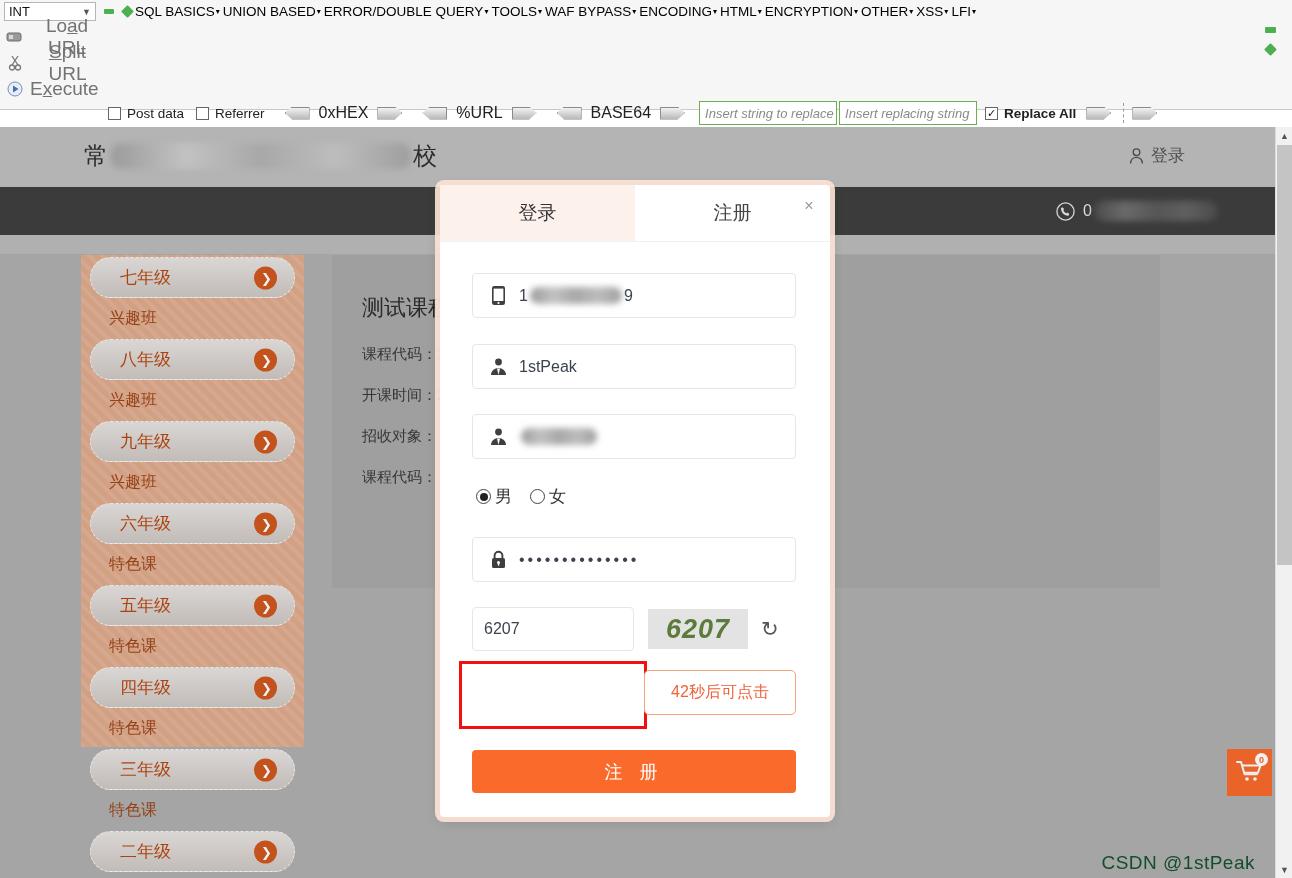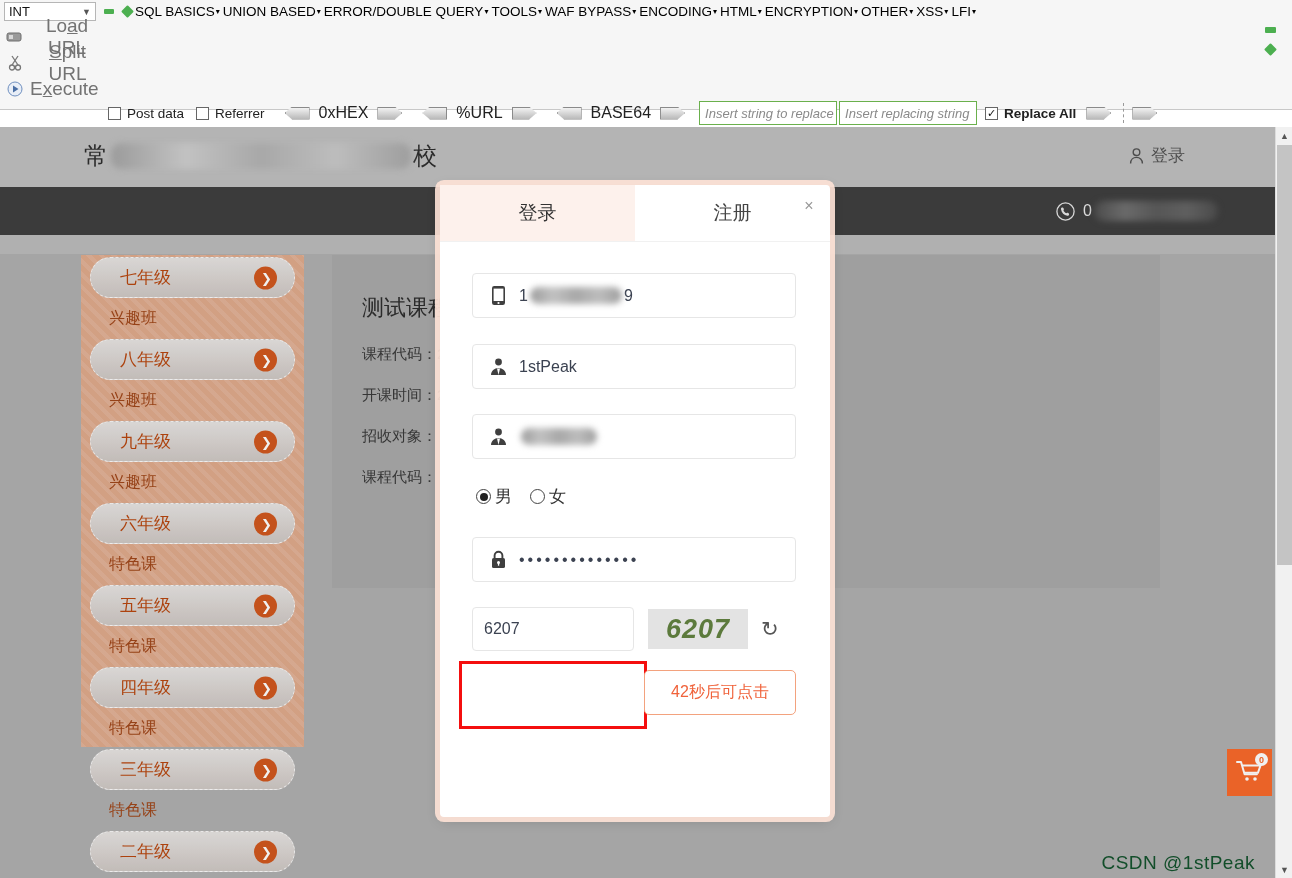--- a/index.html
+++ b/index.html
@@ -634,6 +634,9 @@
       <span>42秒后可点击</span>
     </div>
 
+    <div id="submit-btn">
+      <span>注 册</span>
+    </div>
   </div>
 </div>
 

